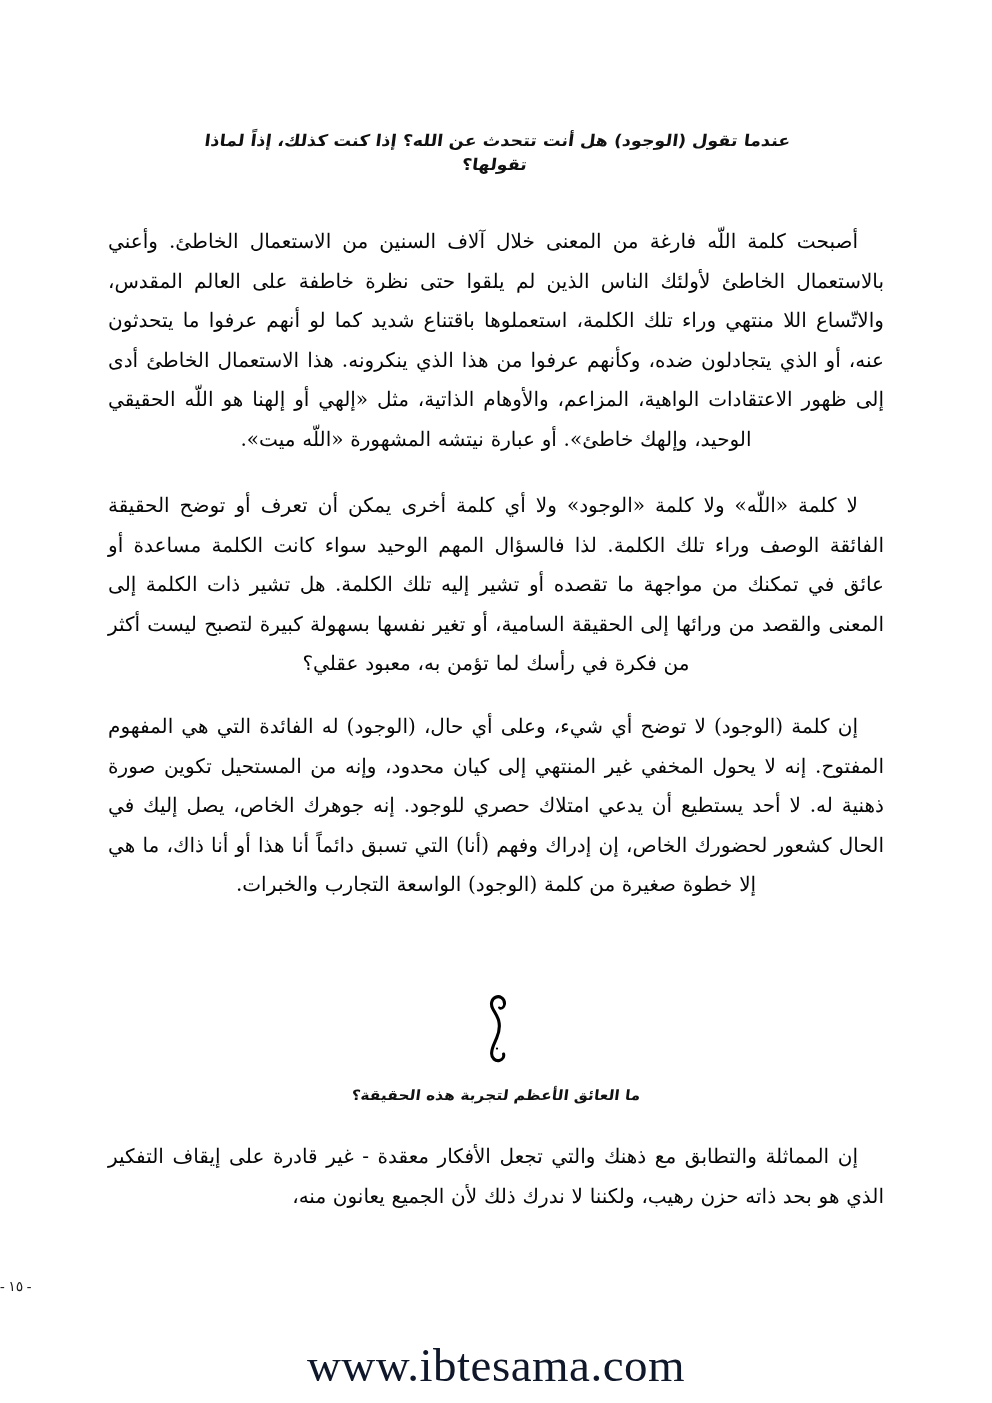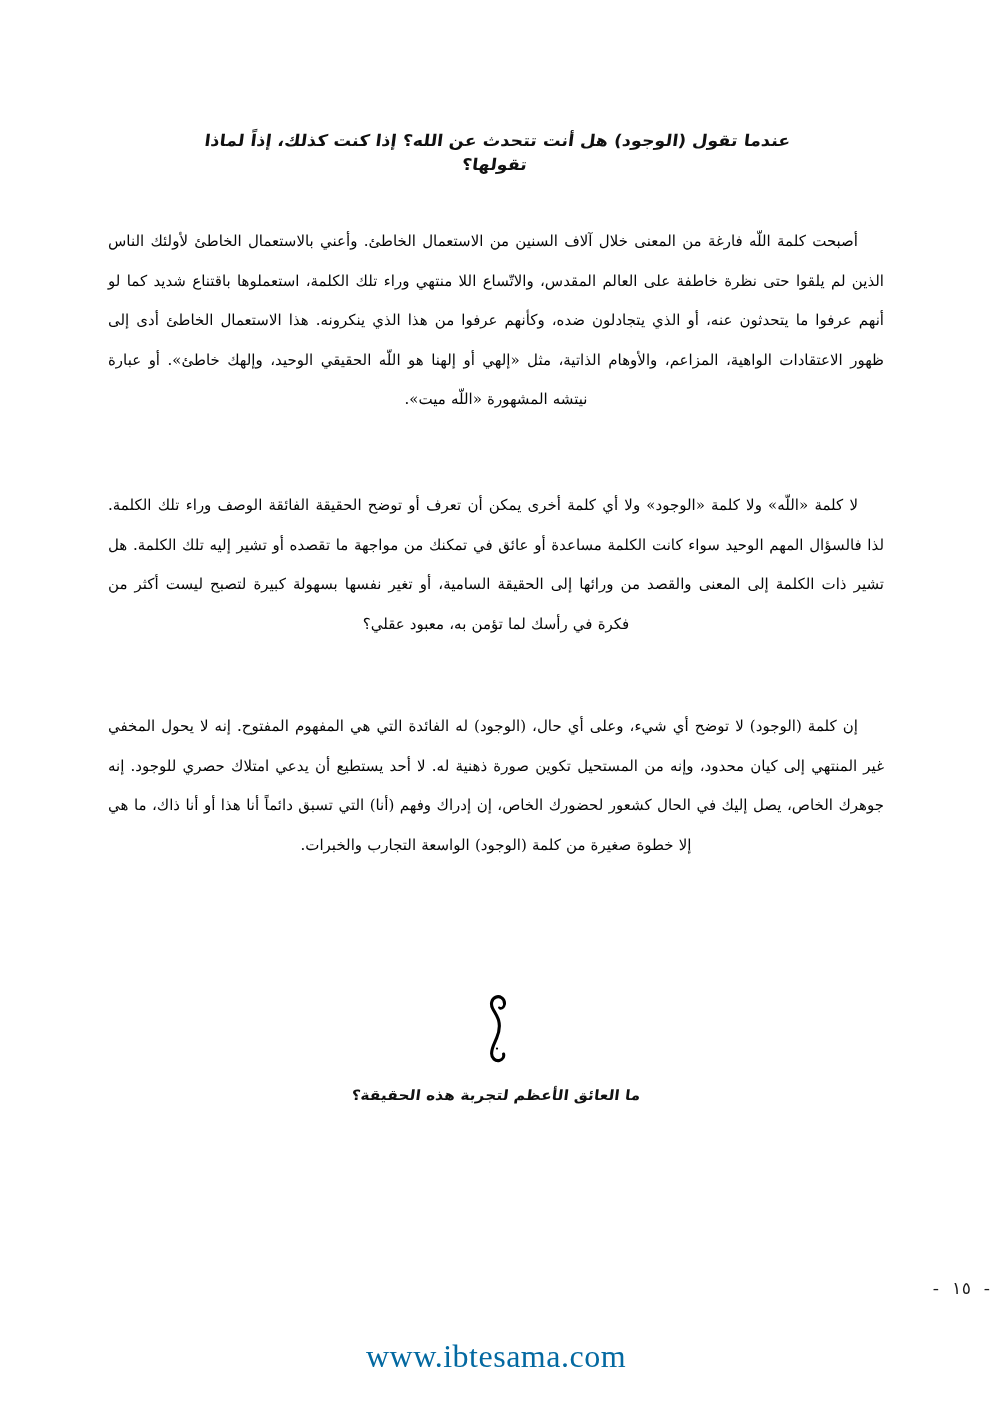--- a/index.html
+++ b/index.html
@@ -62,7 +62,7 @@
     text-align: justify;
     text-align-last: center;
     text-justify: inter-word;
-    font-size: 15px;
+    font-size: 20px;
     line-height: 39.5px;
     font-family: "DejaVu Serif", serif;
     font-weight: 400;

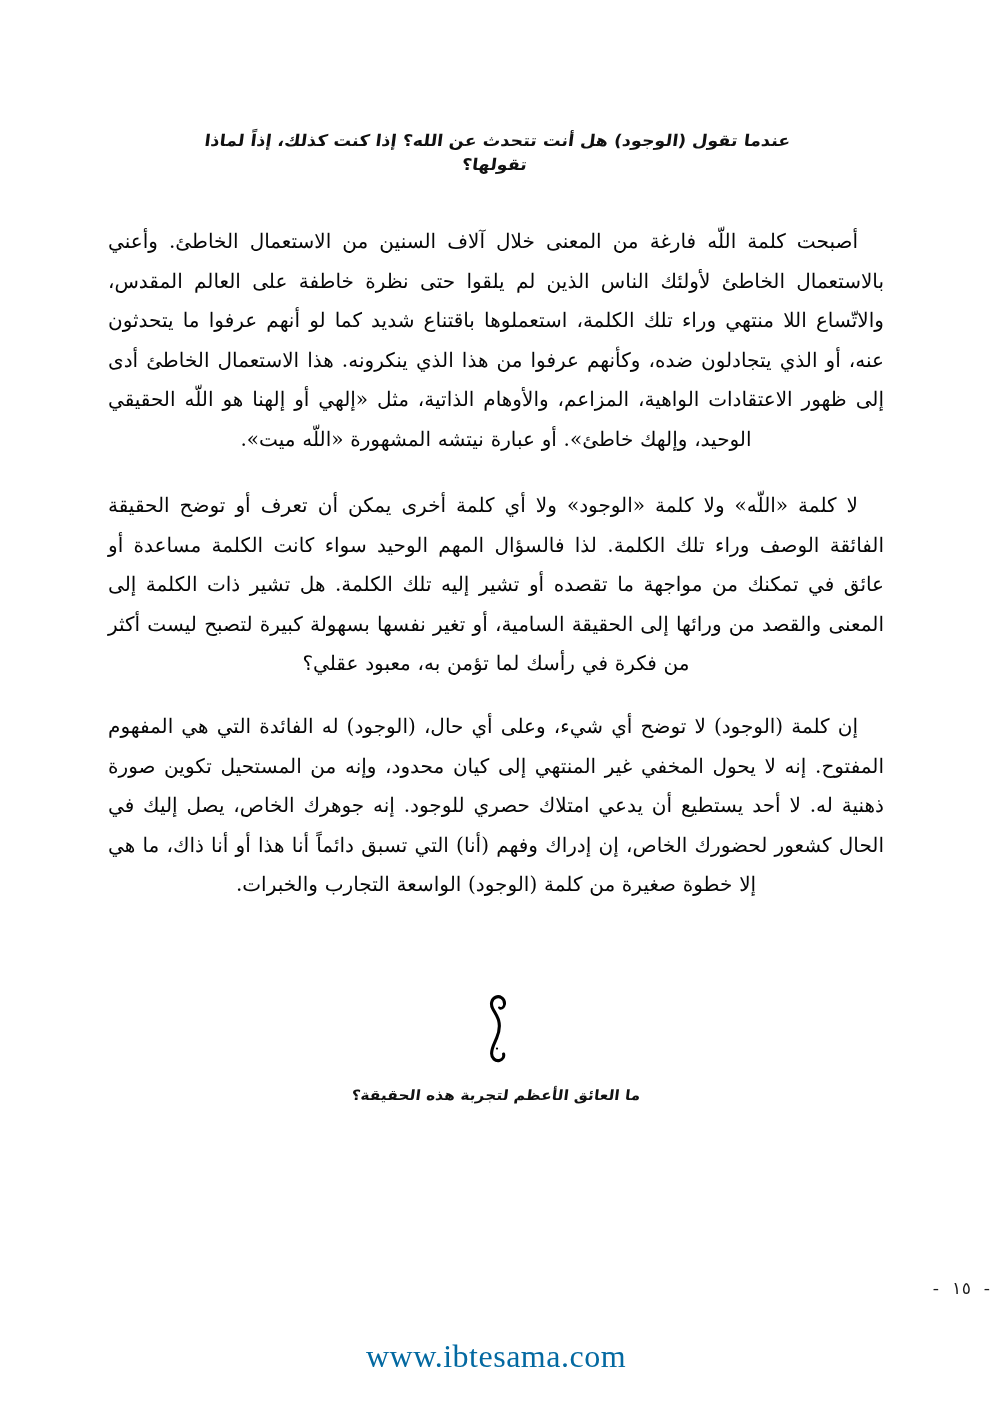--- a/index.html
+++ b/index.html
@@ -162,6 +162,9 @@
 
   <div class="section-heading" id="heading-obstacle">ما العائق الأعظم لتجربة هذه الحقيقة؟</div>
 
+  <div class="body-block" id="para-4">
+    <p class="para"><span class="indent"></span><span>إن المماثلة والتطابق مع ذهنك والتي تجعل الأفكار معقدة - غير قادرة على إيقاف التفكير الذي هو بحد ذاته حزن رهيب، ولكننا لا ندرك ذلك لأن الجميع يعانون منه،</span></p>
+  </div>
 
   <div id="page-number">- ١٥ -</div>
 

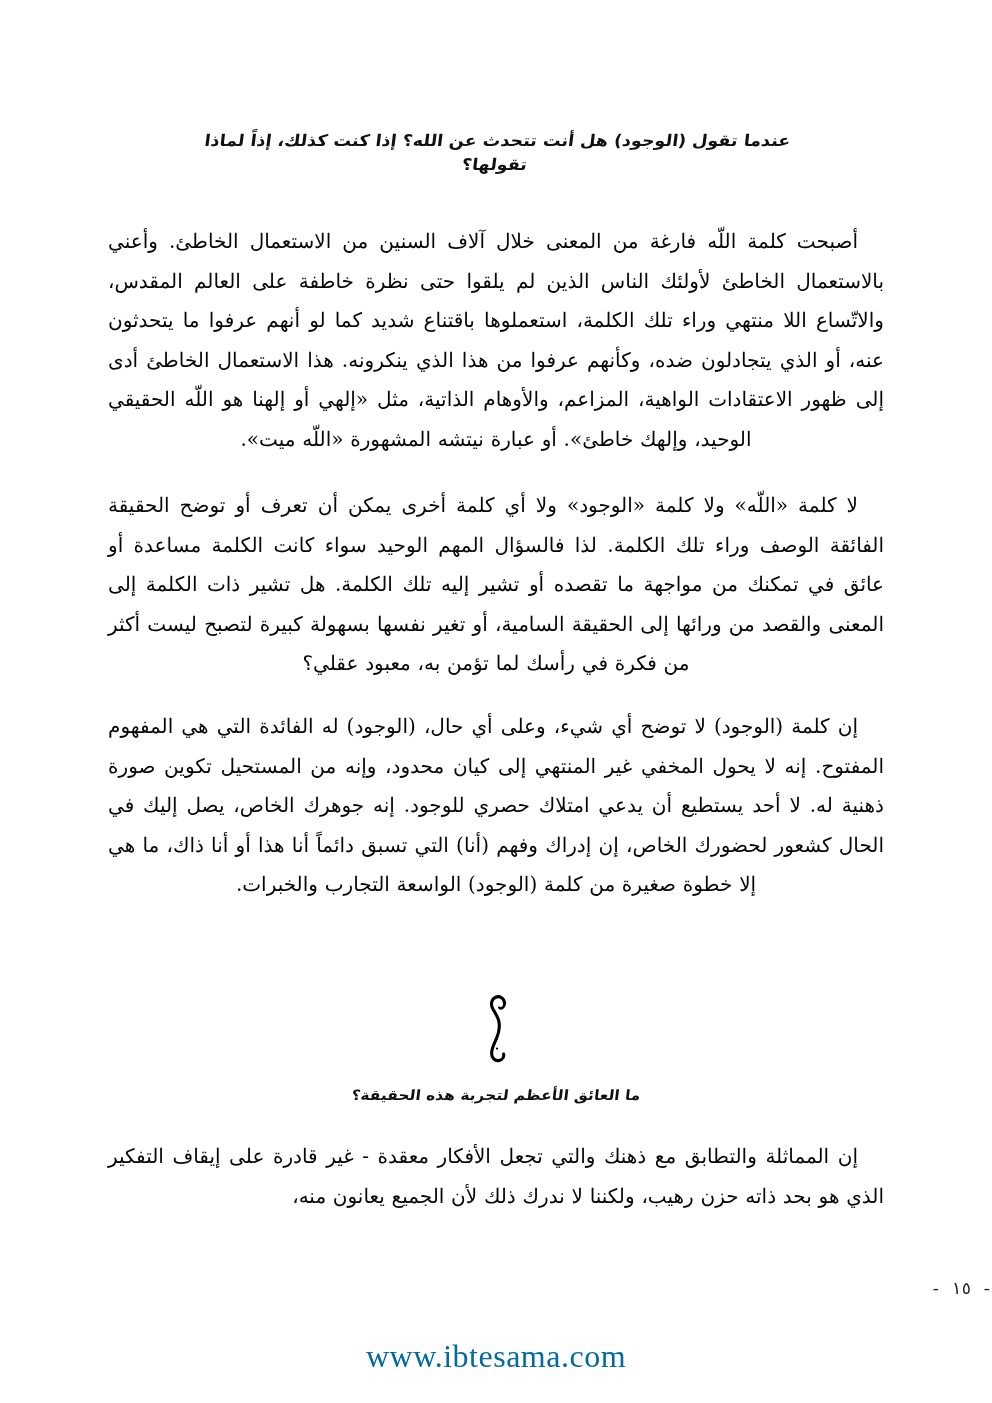--- a/index.html
+++ b/index.html
@@ -105,9 +105,9 @@
     top: 1278px;
     left: 0;
     right: 0;
-    text-align: right;
-    font-size: 17px;
-    font-family: Liberation Mono, monospace;
+    text-align: left;
+    font-size: 14px;
+    font-family: Liberation Serif, serif;
     color: #1a1a1a;
     letter-spacing: 2px;
     direction: rtl;

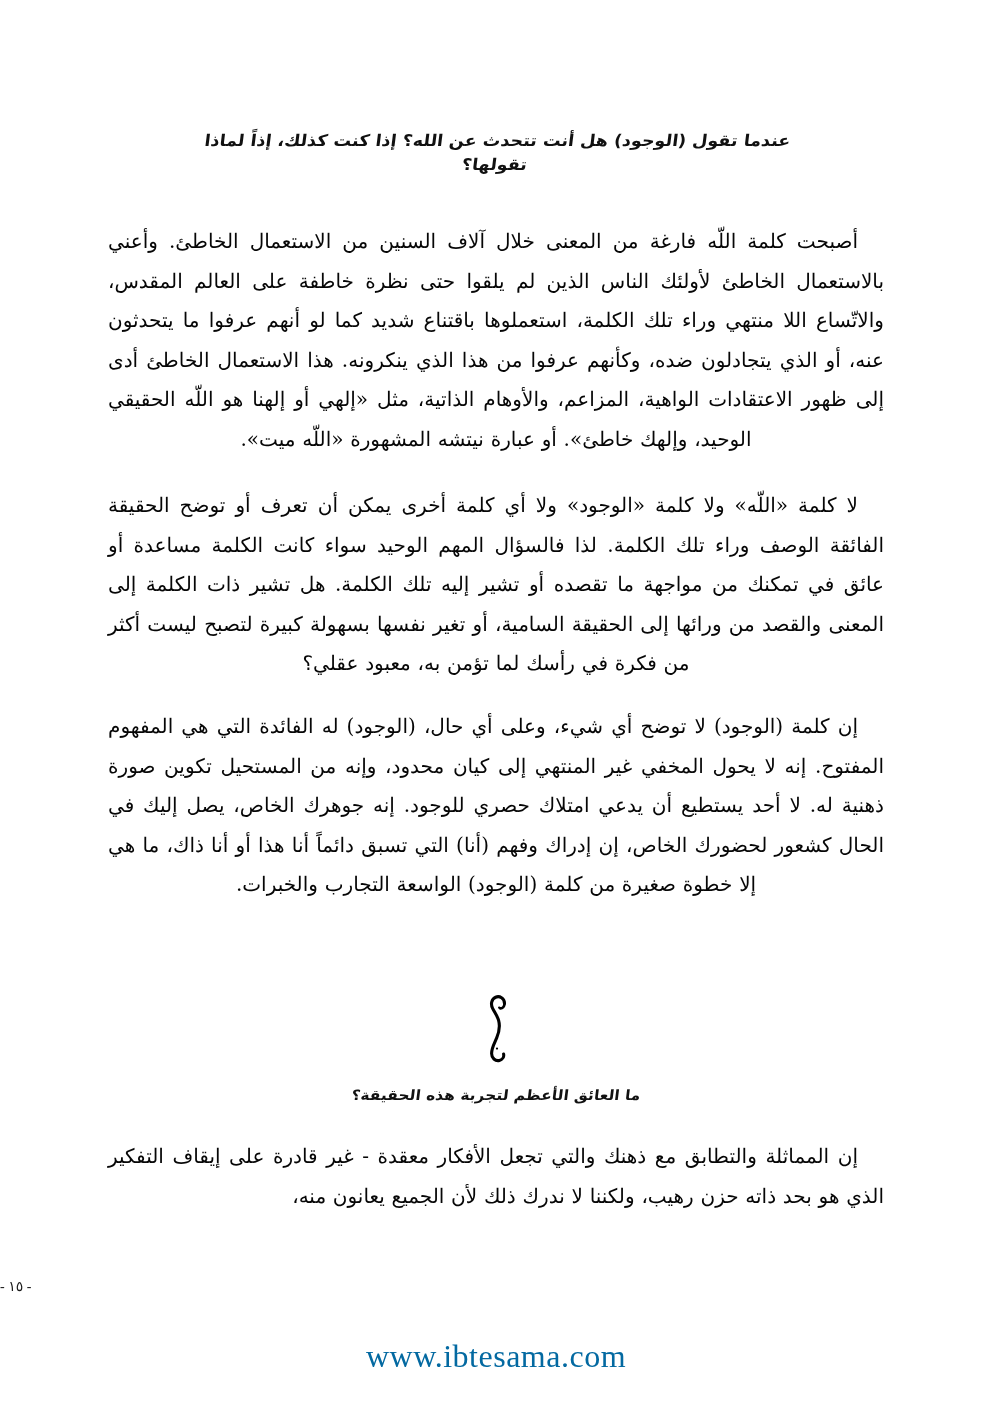--- a/index.html
+++ b/index.html
@@ -121,9 +121,9 @@
     right: 0;
     text-align: center;
     font-family: "Liberation Serif", serif;
-    font-size: 32px;
+    font-size: 47px;
     font-weight: 400;
-    color: #0369a1;
+    color: #0f172a;
     direction: ltr;
     letter-spacing: 0.5px;
     white-space: nowrap;

